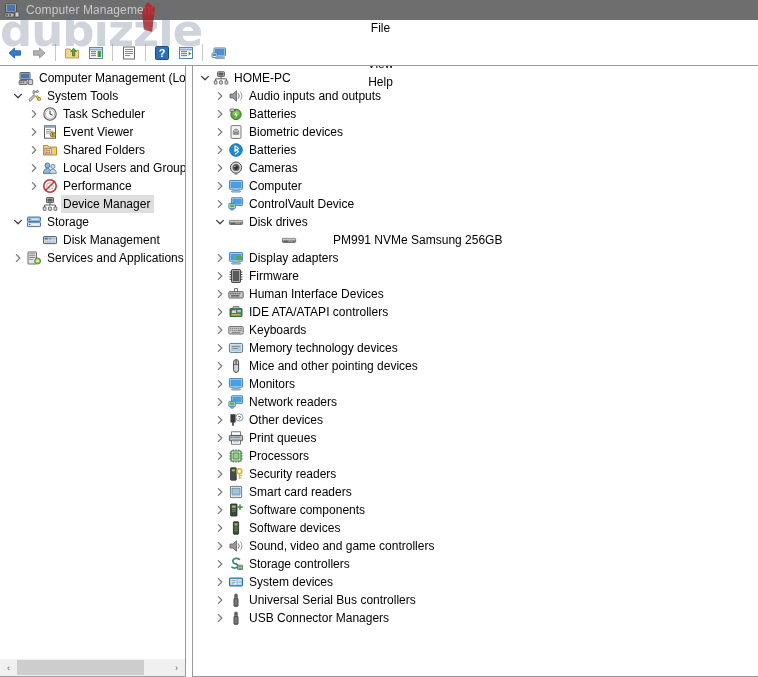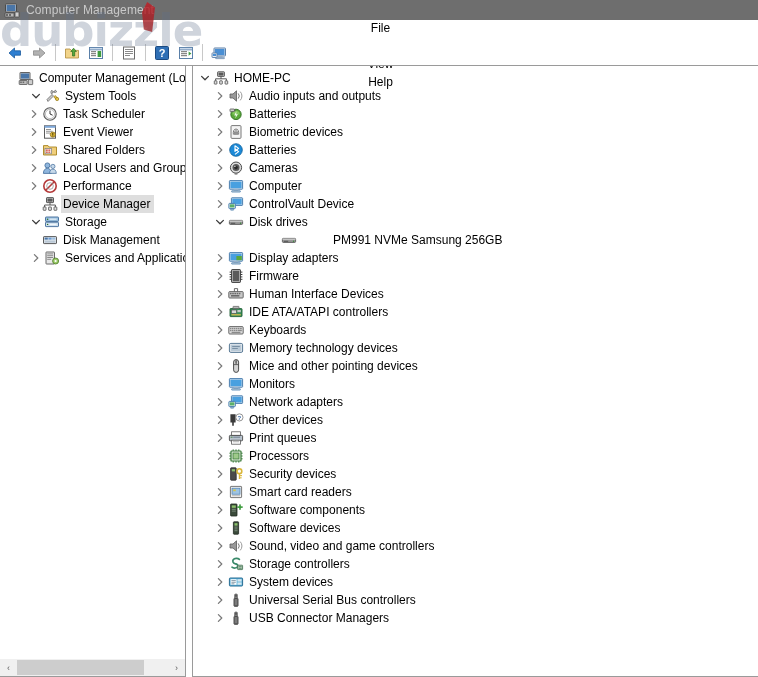--- a/index.html
+++ b/index.html
@@ -198,7 +198,7 @@
 
   
   .ind0 { padding-left: 2px; }
-  .ind1 { padding-left: 28px; }
+  .ind1 { padding-left: 10px; }
   .ind2 { padding-left: 26px; }
 
   .rind0 { padding-left: 4px; }

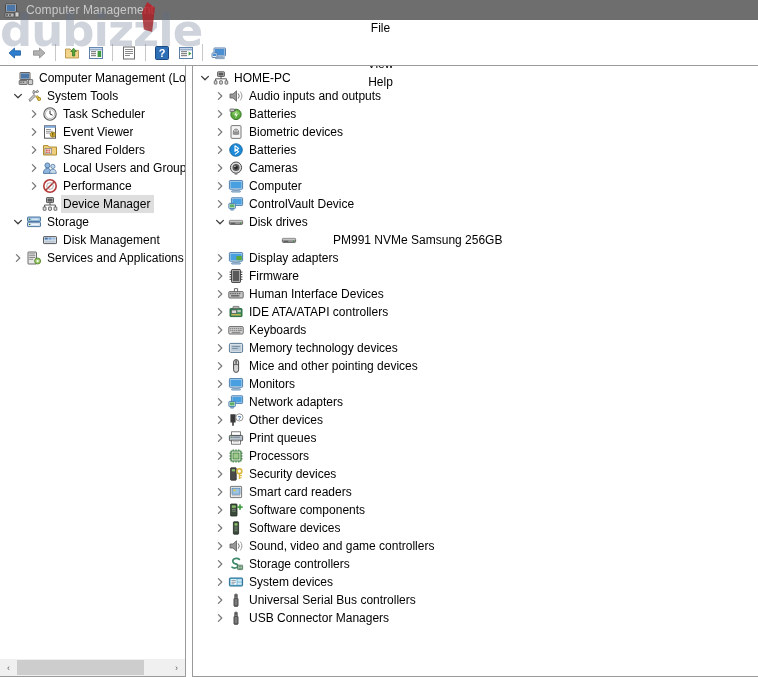--- a/index.html
+++ b/index.html
@@ -874,7 +874,7 @@
               <rect x="2.6" y="13" width="3" height="1.2" rx="0.3" fill="#b9c7d4" stroke="#4a7fb0" stroke-width="0.6"></rect>
             </svg>
           </span>
-          <span class="row-label">Network adapters</span>
+          <span class="row-label">Network readers</span>
         </div>
         <div class="row rind1">
           <span class="chev">

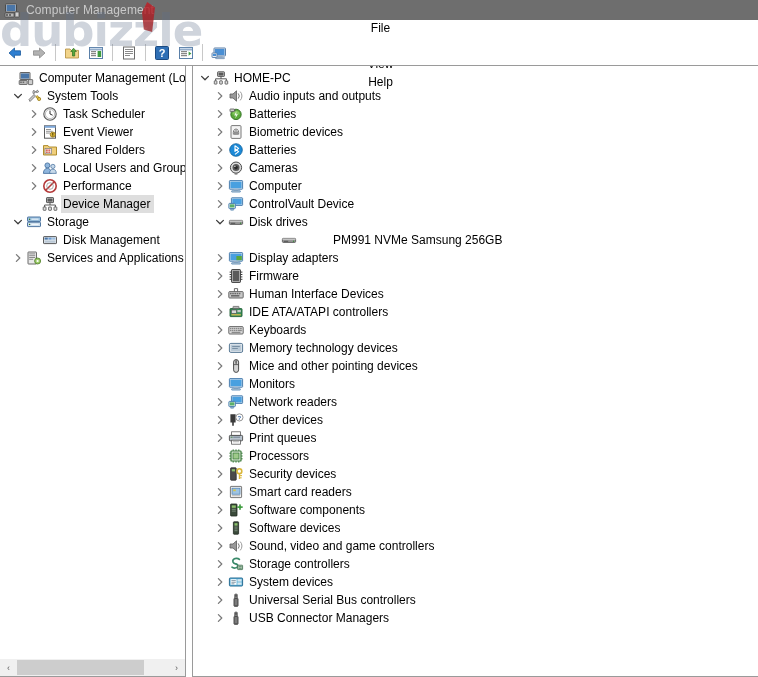--- a/index.html
+++ b/index.html
@@ -951,7 +951,7 @@
               <rect x="12.1" y="11.2" width="1.5" height="1.2" fill="#d9b63a"></rect>
             </svg>
           </span>
-          <span class="row-label">Security devices</span>
+          <span class="row-label">Security readers</span>
         </div>
         <div class="row rind1">
           <span class="chev">

